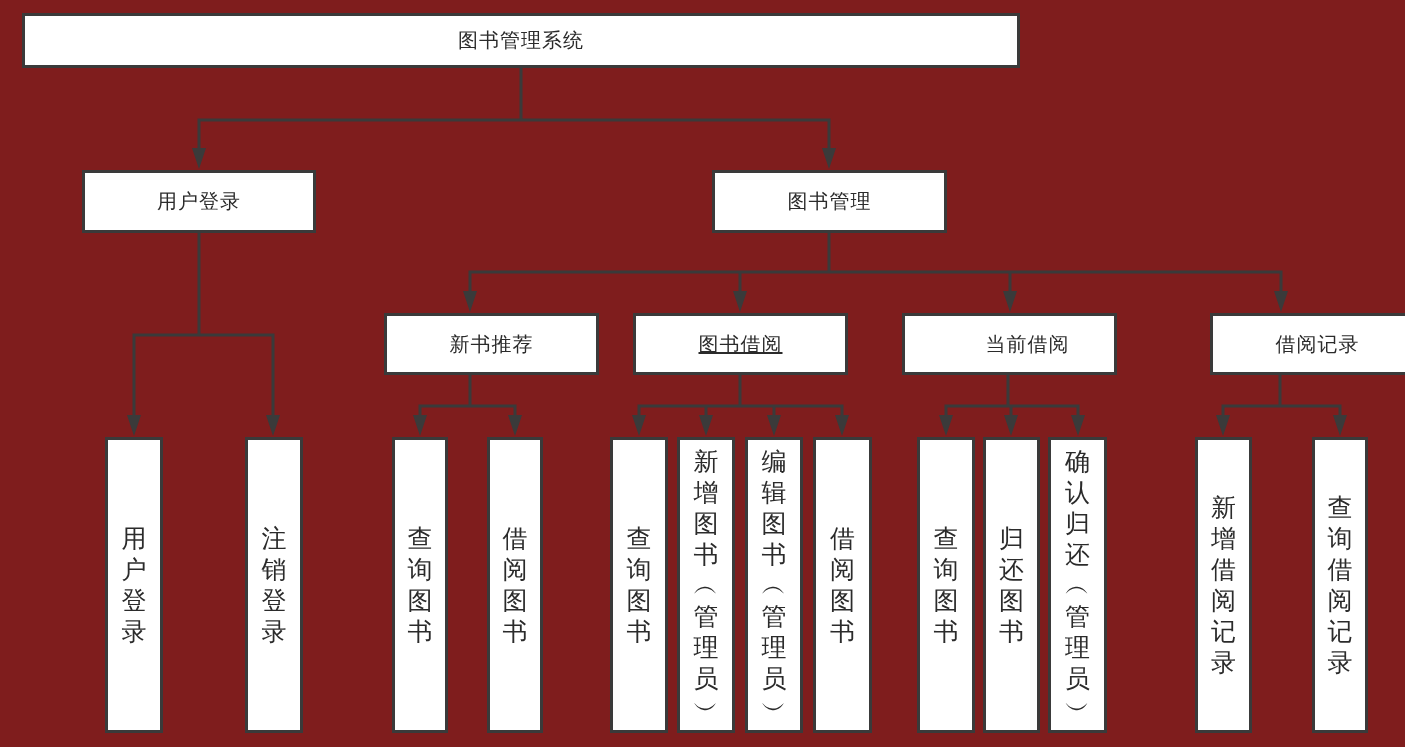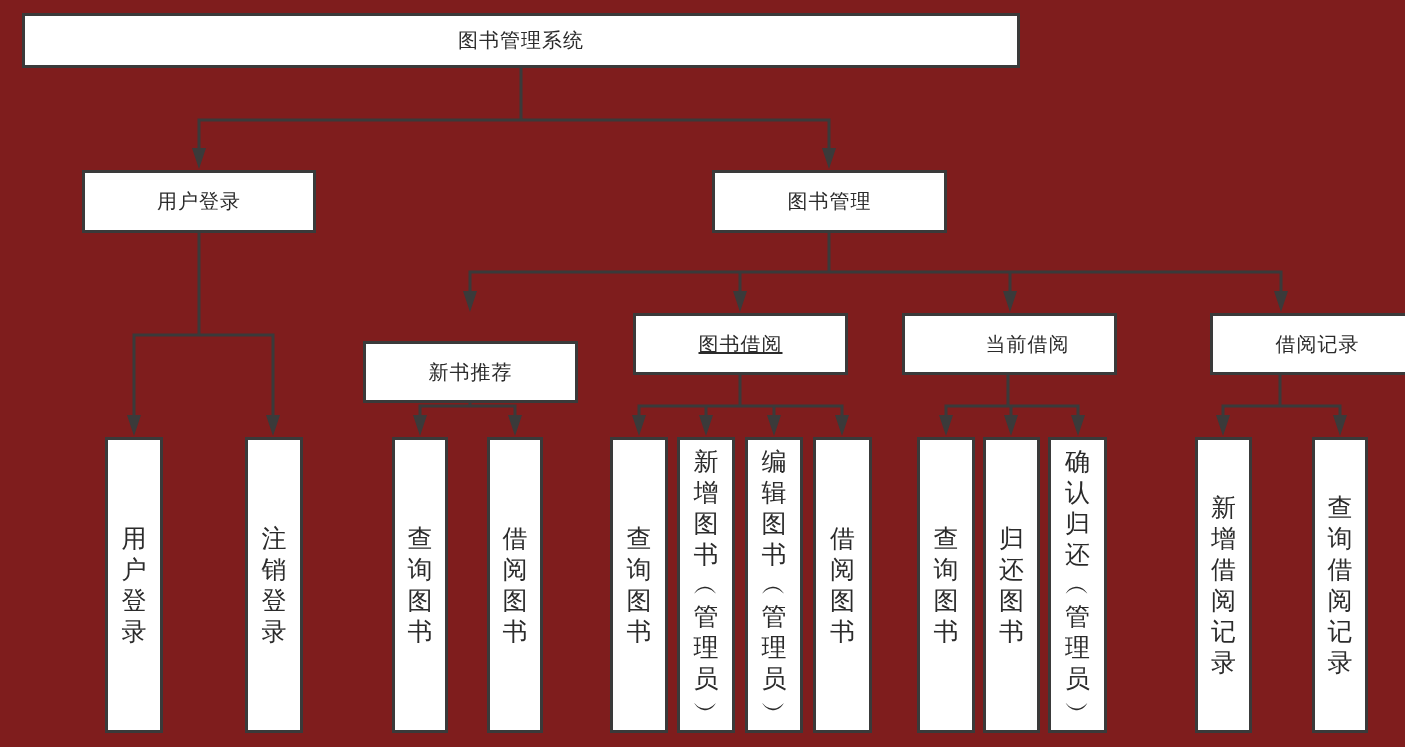--- a/index.html
+++ b/index.html
@@ -81,7 +81,7 @@
   <div class="box hbox" style="left:712px; top:170px; width:235px; height:63px;">图书管理</div>
   <div class="box hbox" style="left:82px; top:170px; width:234px; height:63px;">用户登录</div>
 
-  <div class="box hbox" style="left:363px; top:313px; width:215px; height:62px;margin-top:28px;">新书推荐</div>
+  <div class="box hbox" style="left:384px; top:313px; width:215px; height:62px;">新书推荐</div>
   <div class="box hbox" style="left:633px; top:313px; width:215px; height:62px;text-decoration:underline;">图书借阅</div>
   <div class="box hbox" style="left:902px; top:313px; width:215px; height:62px;padding-left:36px;">当前借阅</div>
   <div class="box hbox" style="left:1171px; top:313px; width:215px; height:62px;margin-left:39px;">借阅记录</div>

